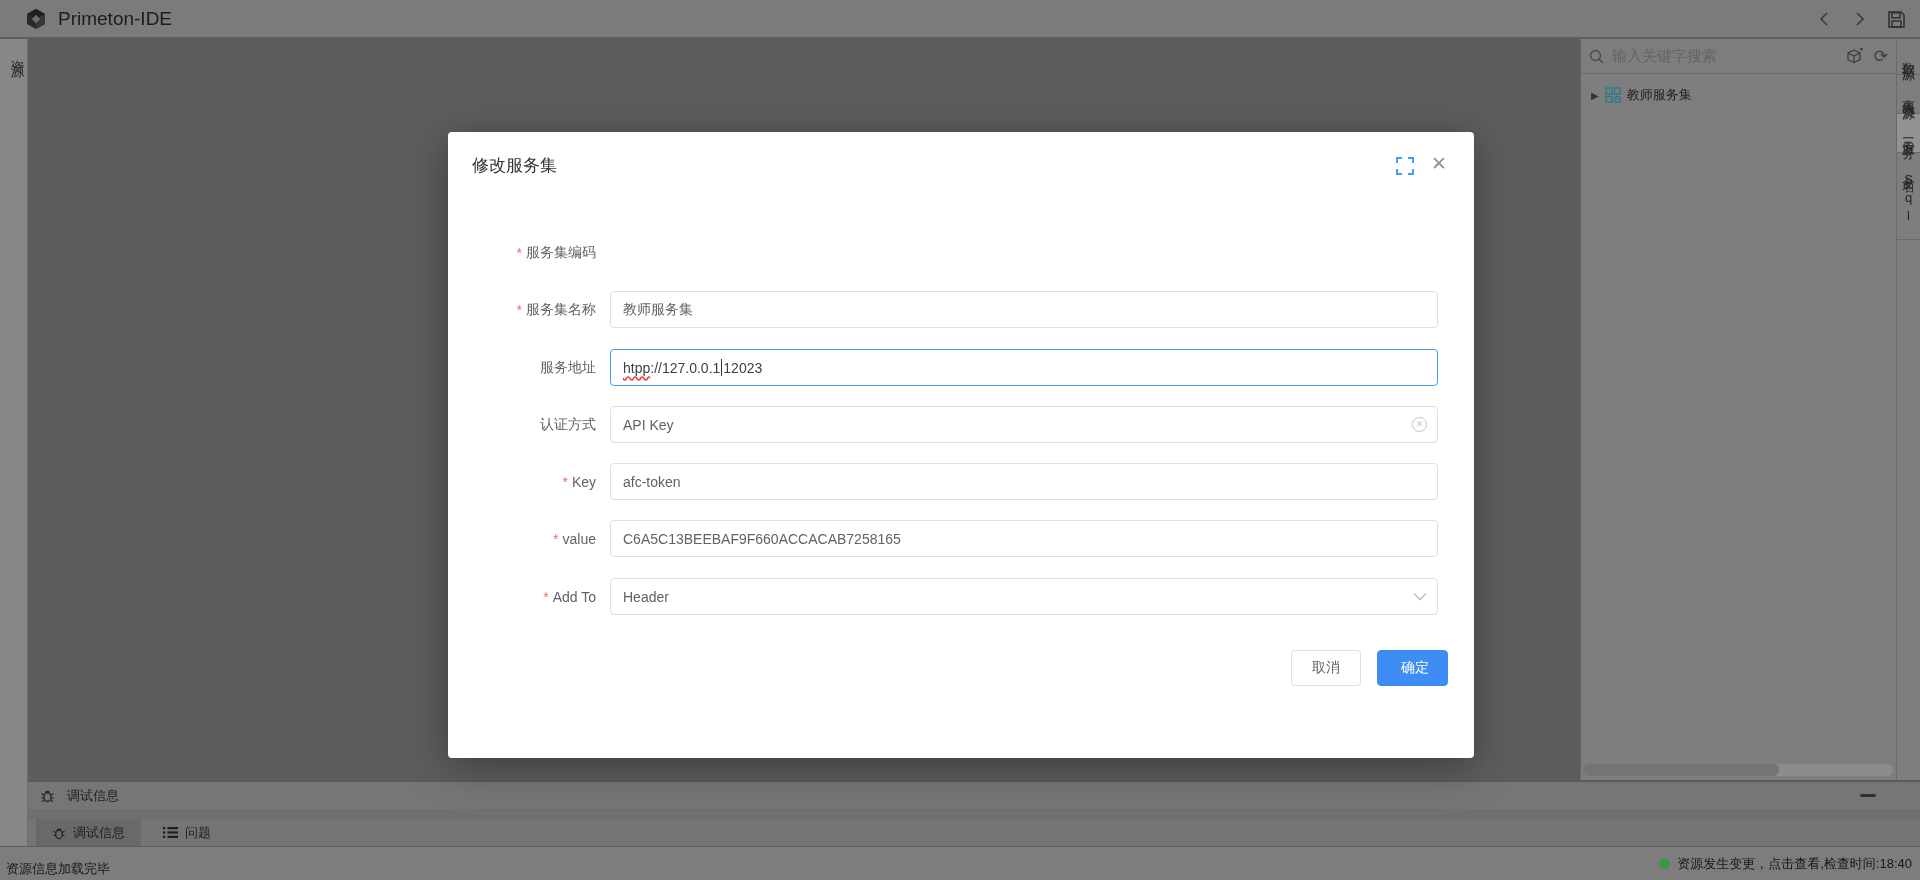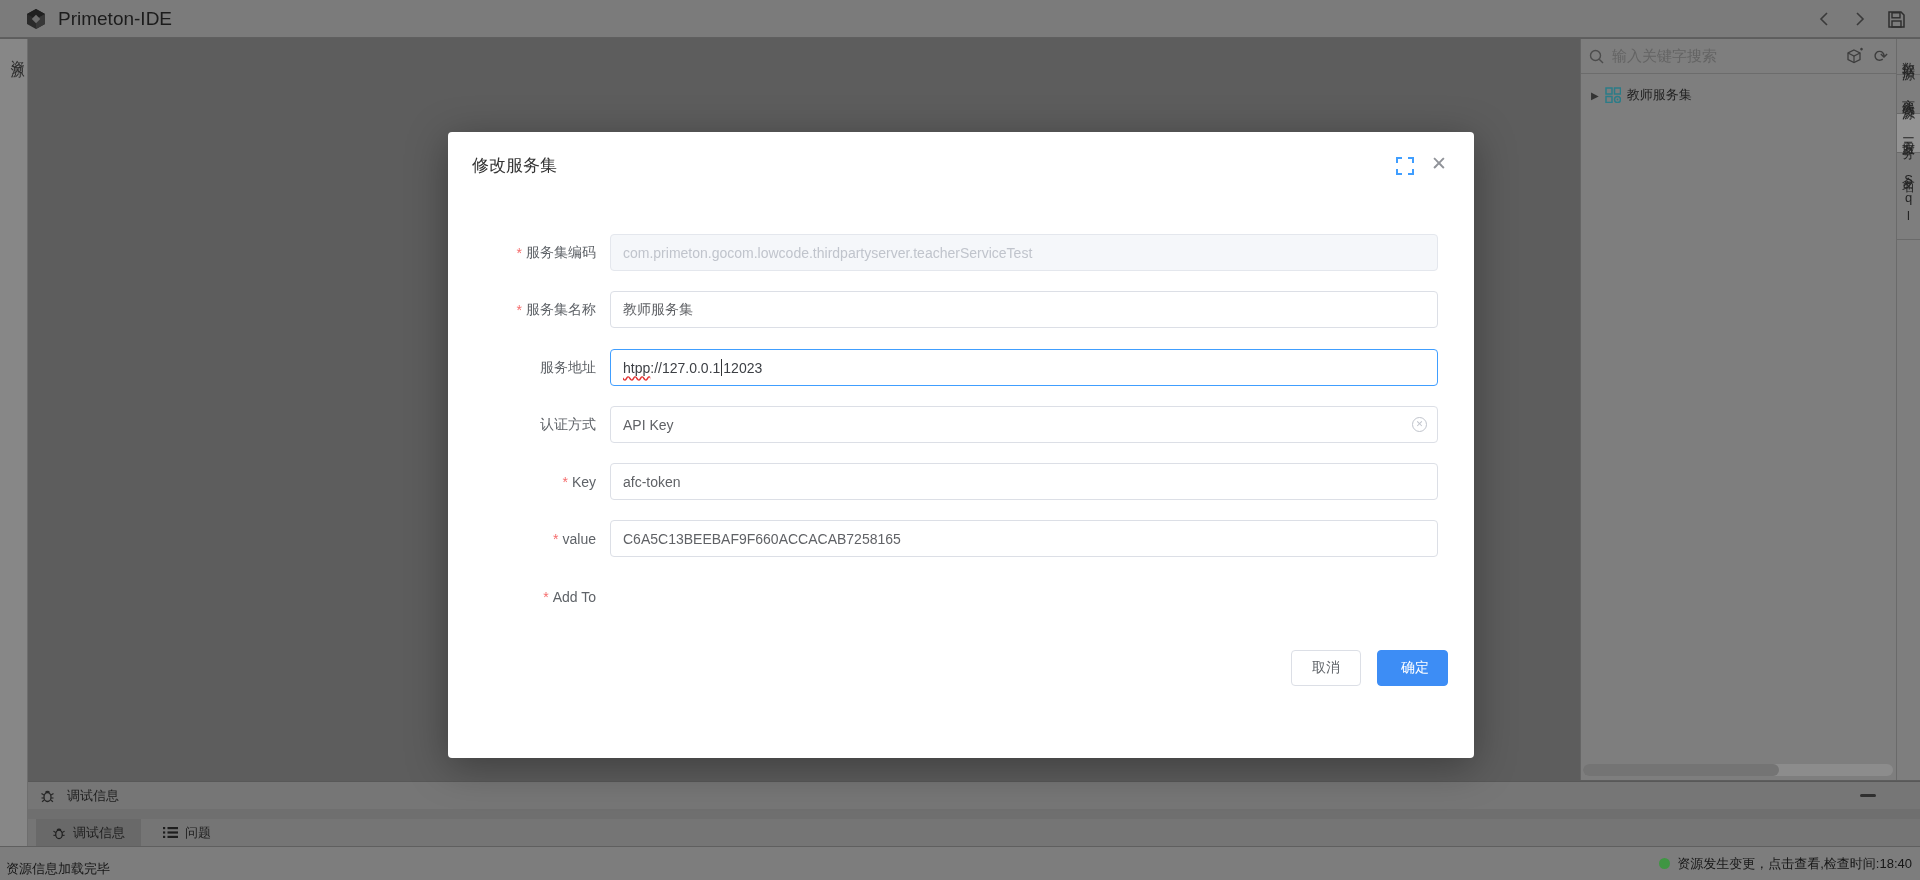--- a/index.html
+++ b/index.html
@@ -224,9 +224,6 @@
         <span class="req-star">*</span>
         <span>服务集编码</span>
       </div>
-      <div class="form-control disabled">
-        <span>com.primeton.gocom.lowcode.thirdpartyserver.teacherServiceTest</span>
-      </div>
     </div>
 
     <div class="form-row" style="top:159px;">

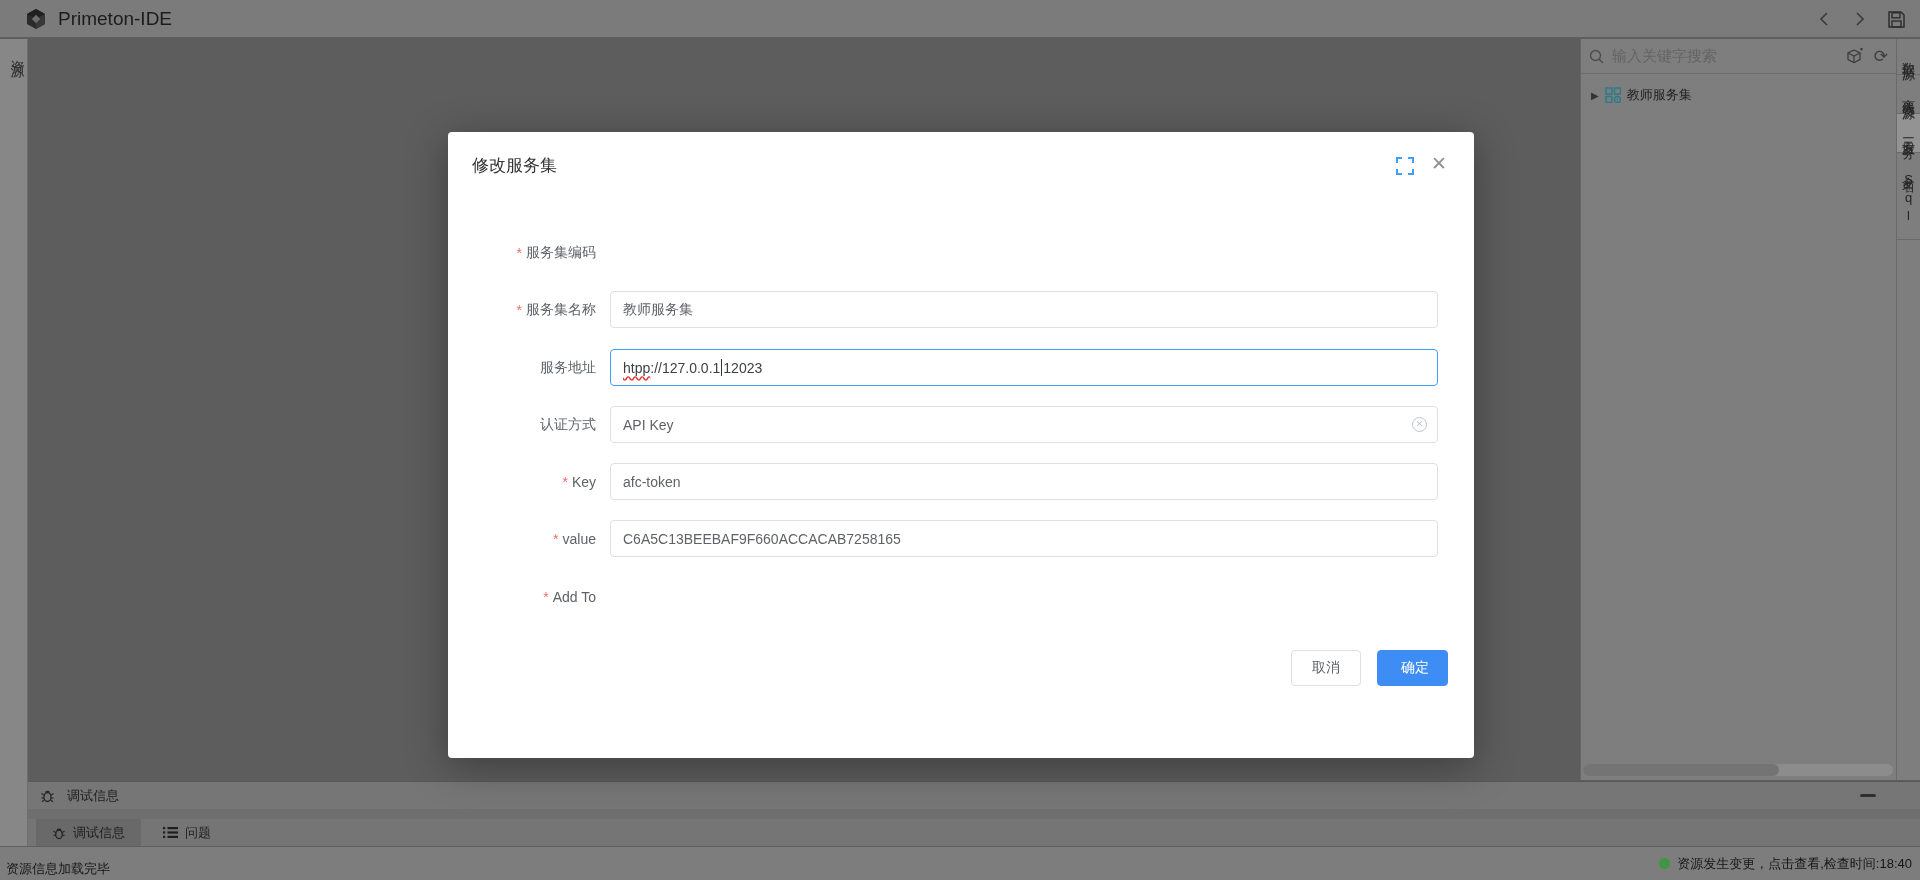--- a/index.html
+++ b/index.html
@@ -285,6 +285,14 @@
         <span class="req-star">*</span>
         <span>Add To</span>
       </div>
+      <div class="form-control">
+        <span>Header</span>
+        <span class="control-suffix">
+          <svg width="14" height="9" viewBox="0 0 14 9">
+              <polyline points="1,1.5 7,7.5 13,1.5" fill="none" stroke="#c0c4cc" stroke-width="1.6"></polyline>
+            </svg>
+        </span>
+      </div>
     </div>
 
     <div class="modal-footer">

